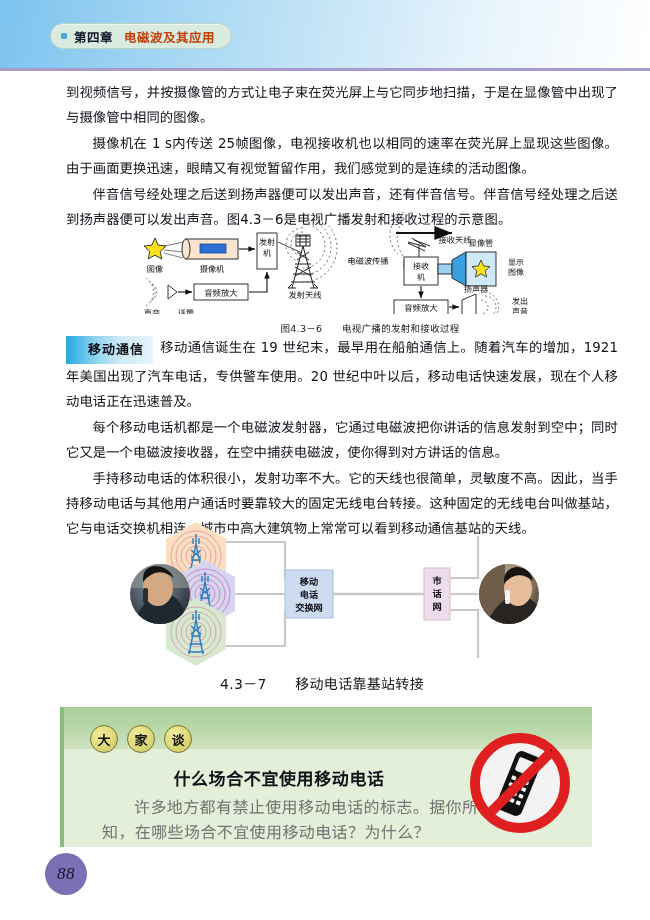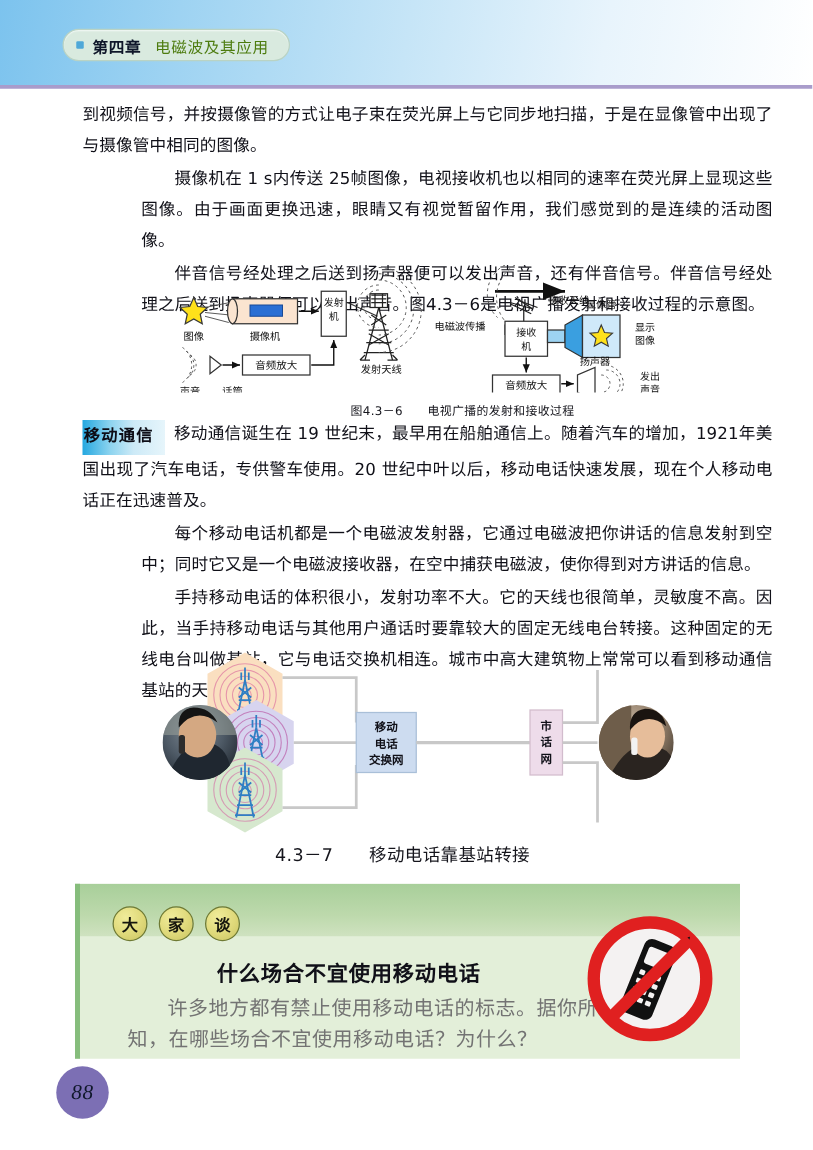--- a/index.html
+++ b/index.html
@@ -53,8 +53,8 @@
   .header-title {
     font-family: "DejaVu Sans", sans-serif;
     font-size: 12.5px;
-    font-weight: normal;
-    color: #4d7c0f;
+    font-weight: bold;
+    color: #c2410c;
     letter-spacing: .5px;
     margin-left: 4px;
   }

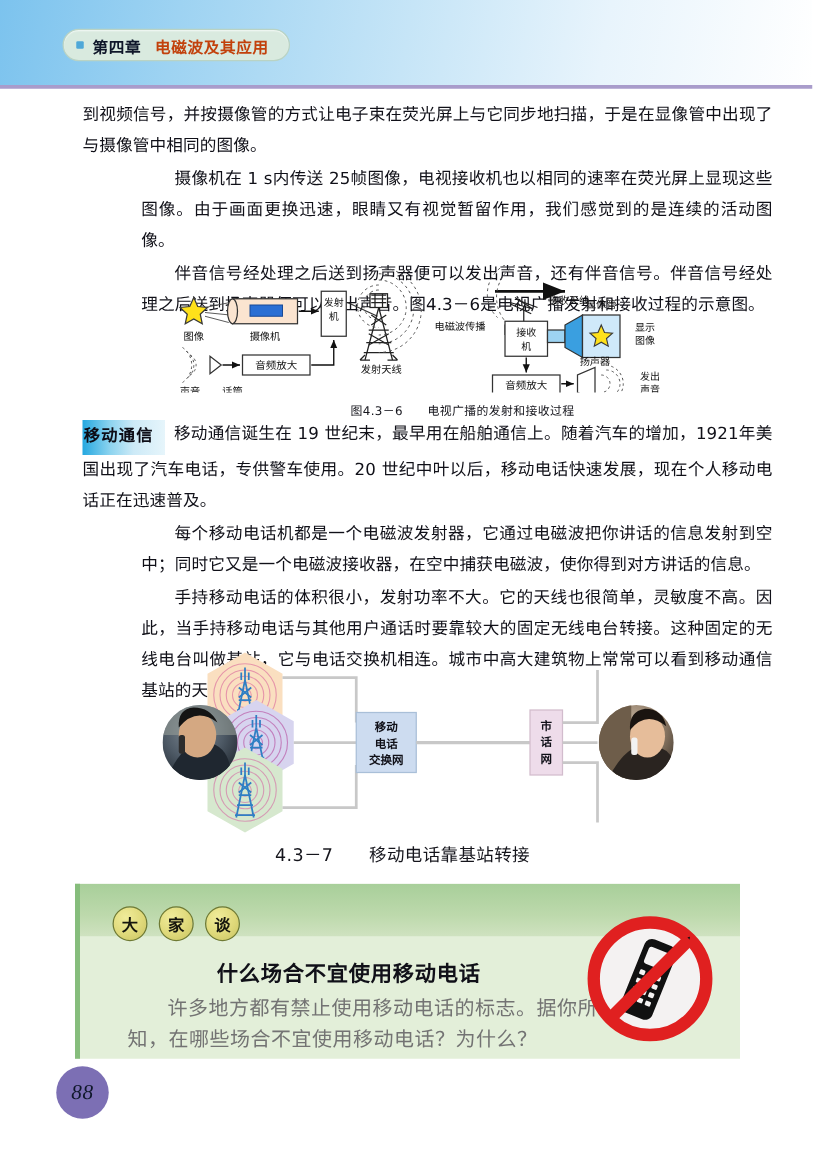--- a/index.html
+++ b/index.html
@@ -75,7 +75,7 @@
     text-justify: inter-ideograph;
     letter-spacing: .1px;
   }
-  p.indent { text-indent: 2em; margin-left: 47px; }
+  p.indent { text-indent: 2em; }
 
   
   .fig436-wrap {

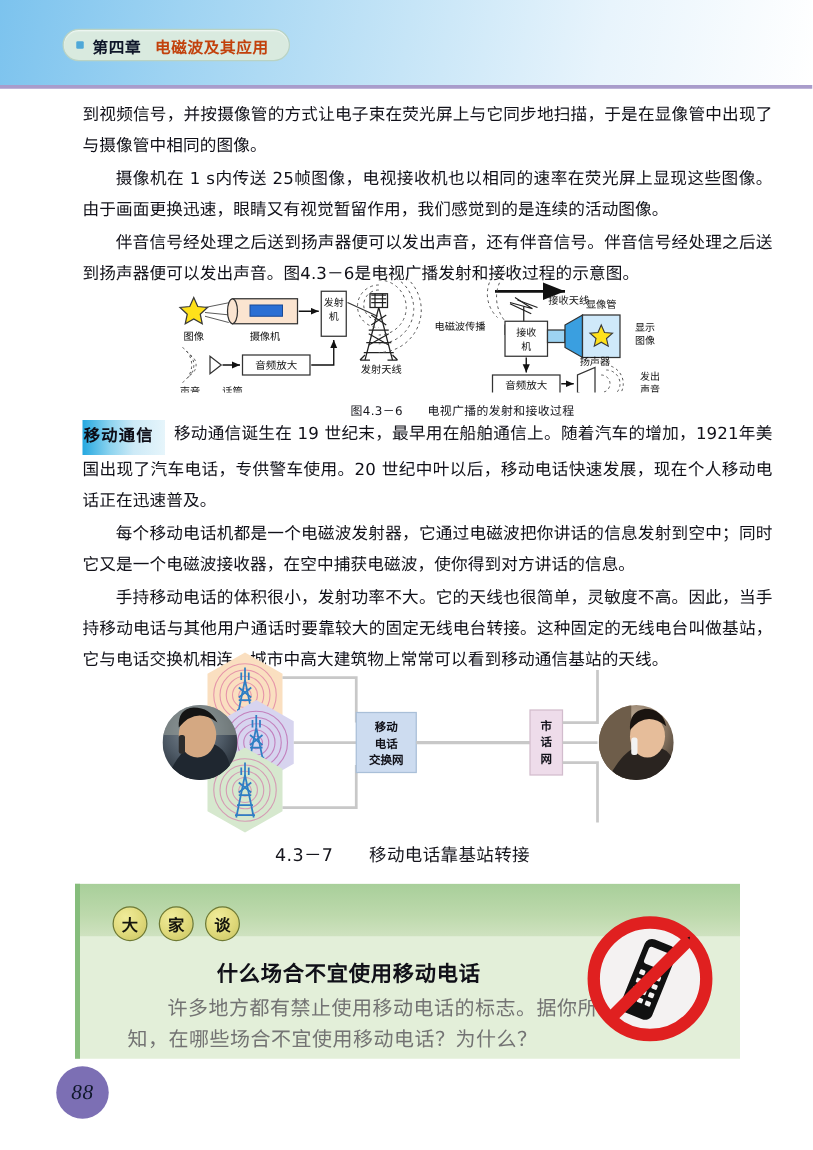--- a/index.html
+++ b/index.html
@@ -108,7 +108,7 @@
   .sec-badge {
     display: inline-block;
     background: linear-gradient(90deg, #25a8e0 0%, #8ed4ef 34%, #cdeaf7 62%, #e6f5fb 100%);
-    padding: 1px 9px 2px 1px;
+    padding: 1px 9px 2px 22px;
     margin-right: 7px;
     vertical-align: -2px;
   }

